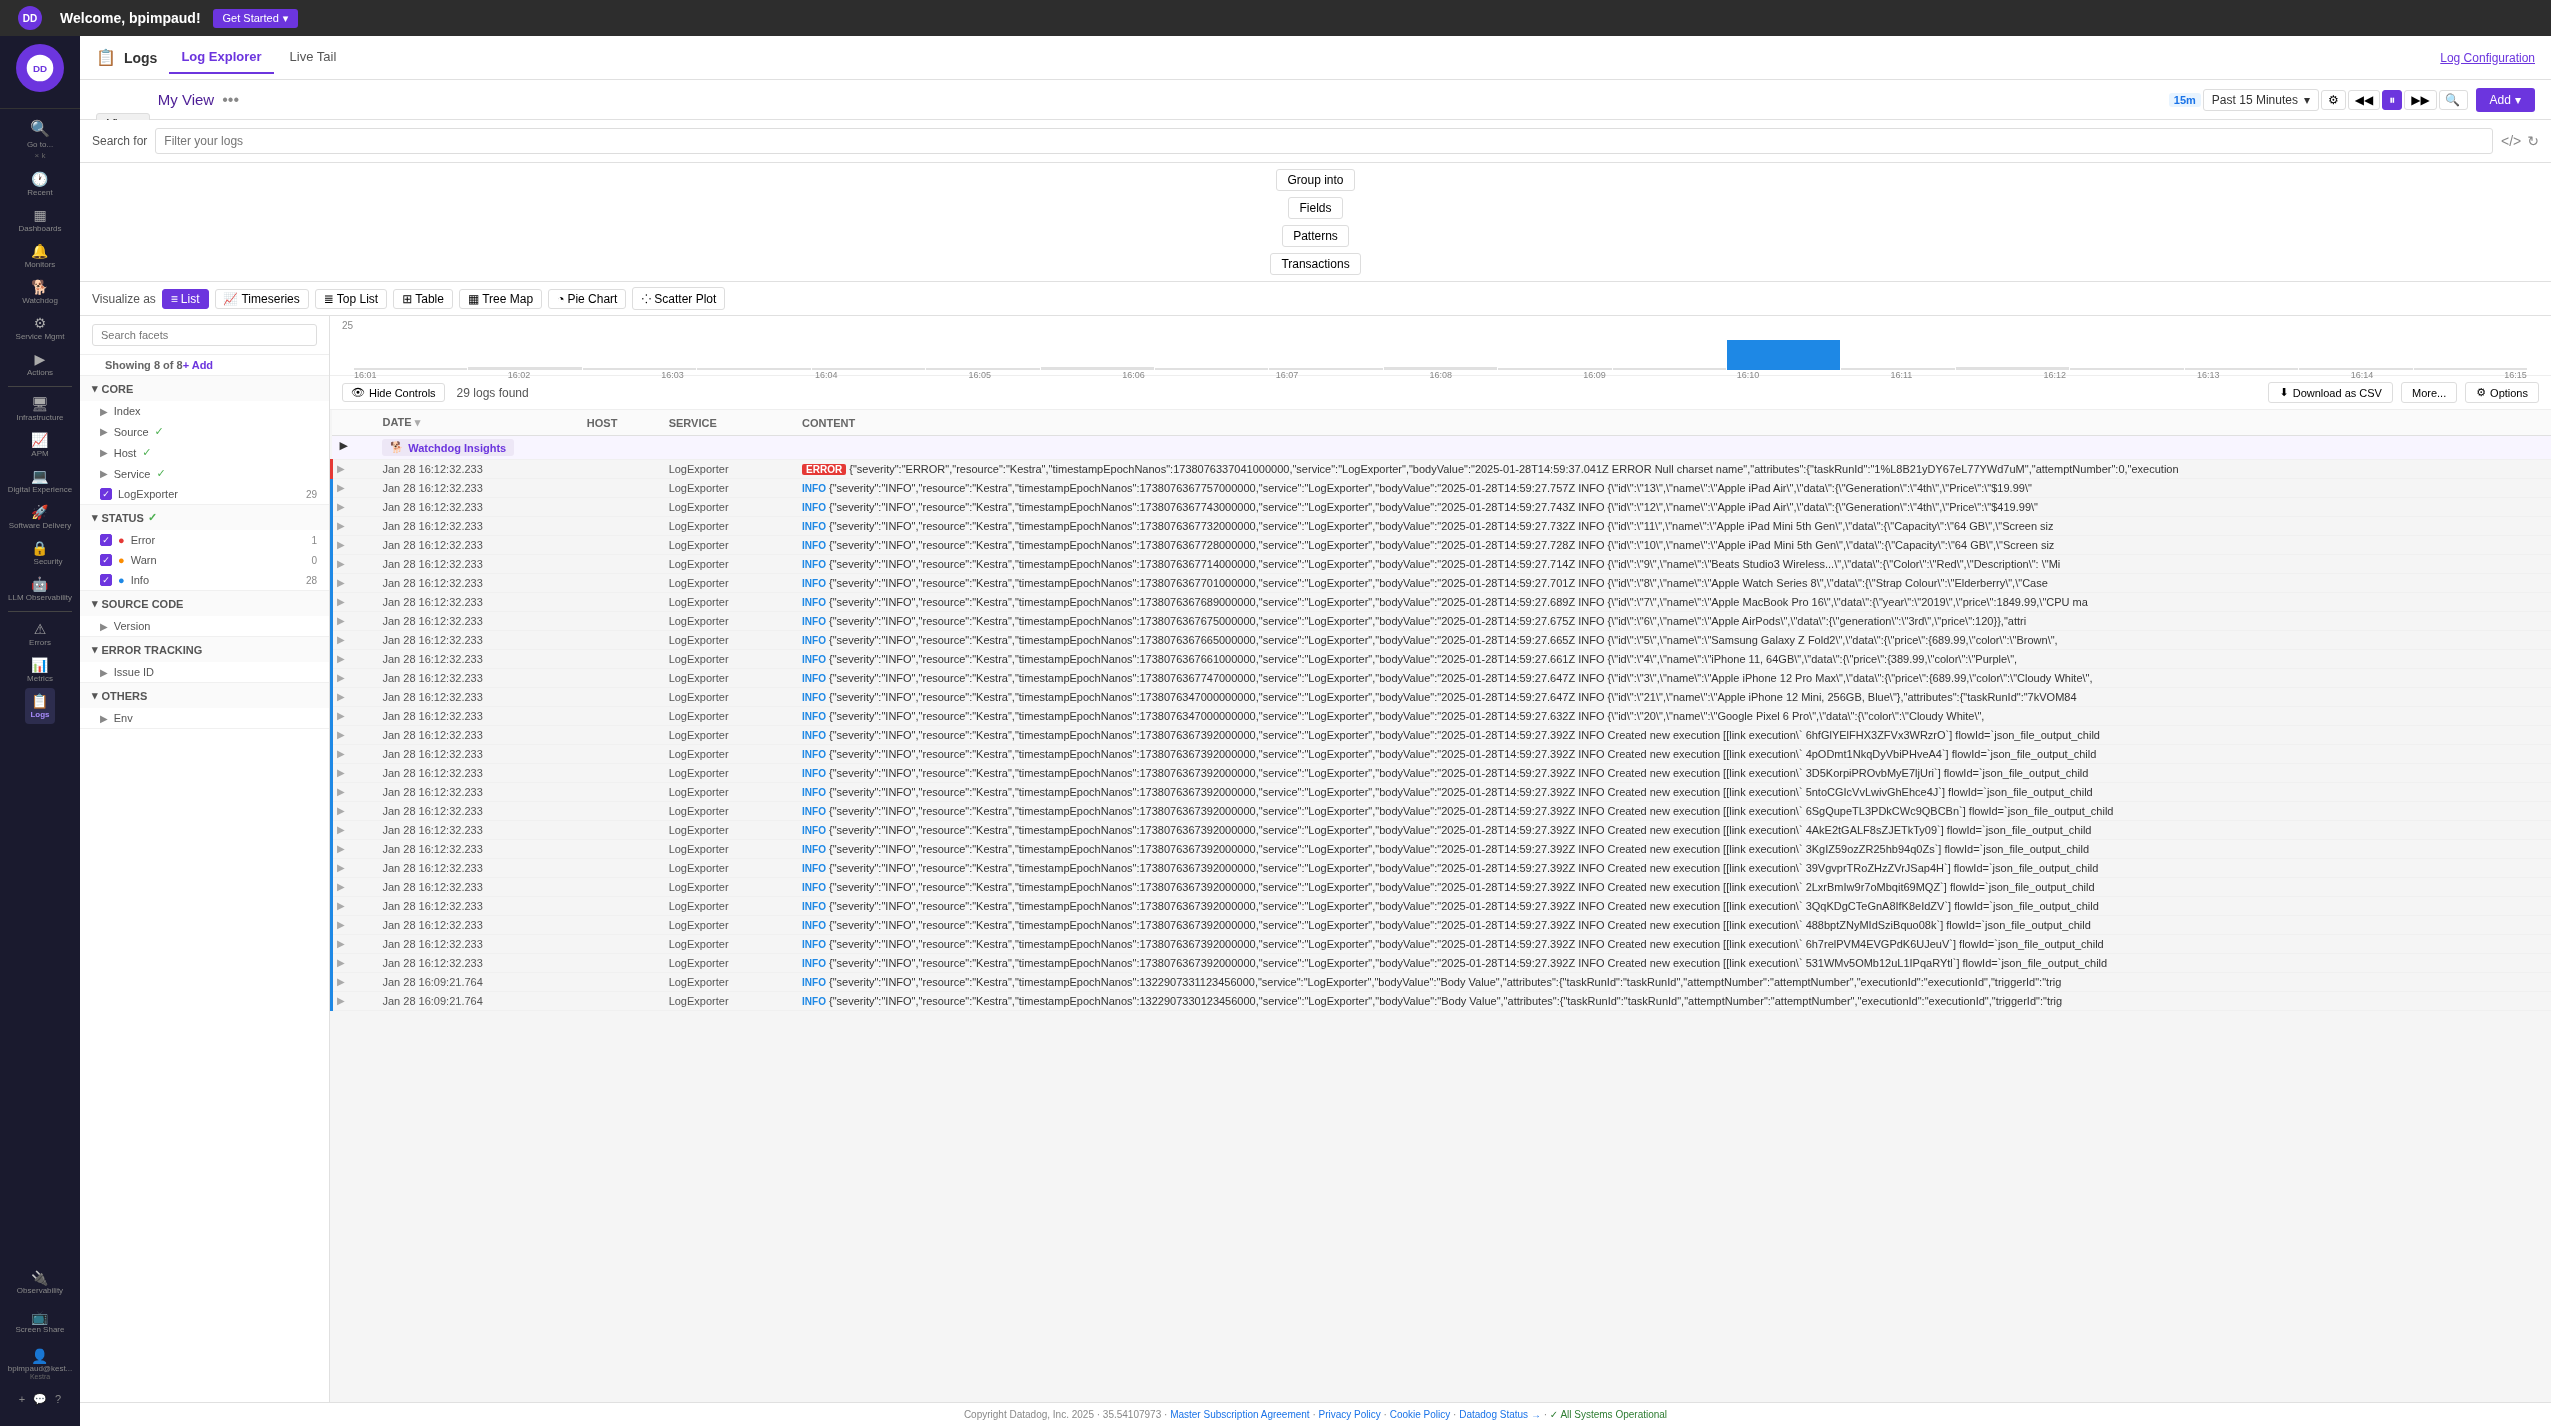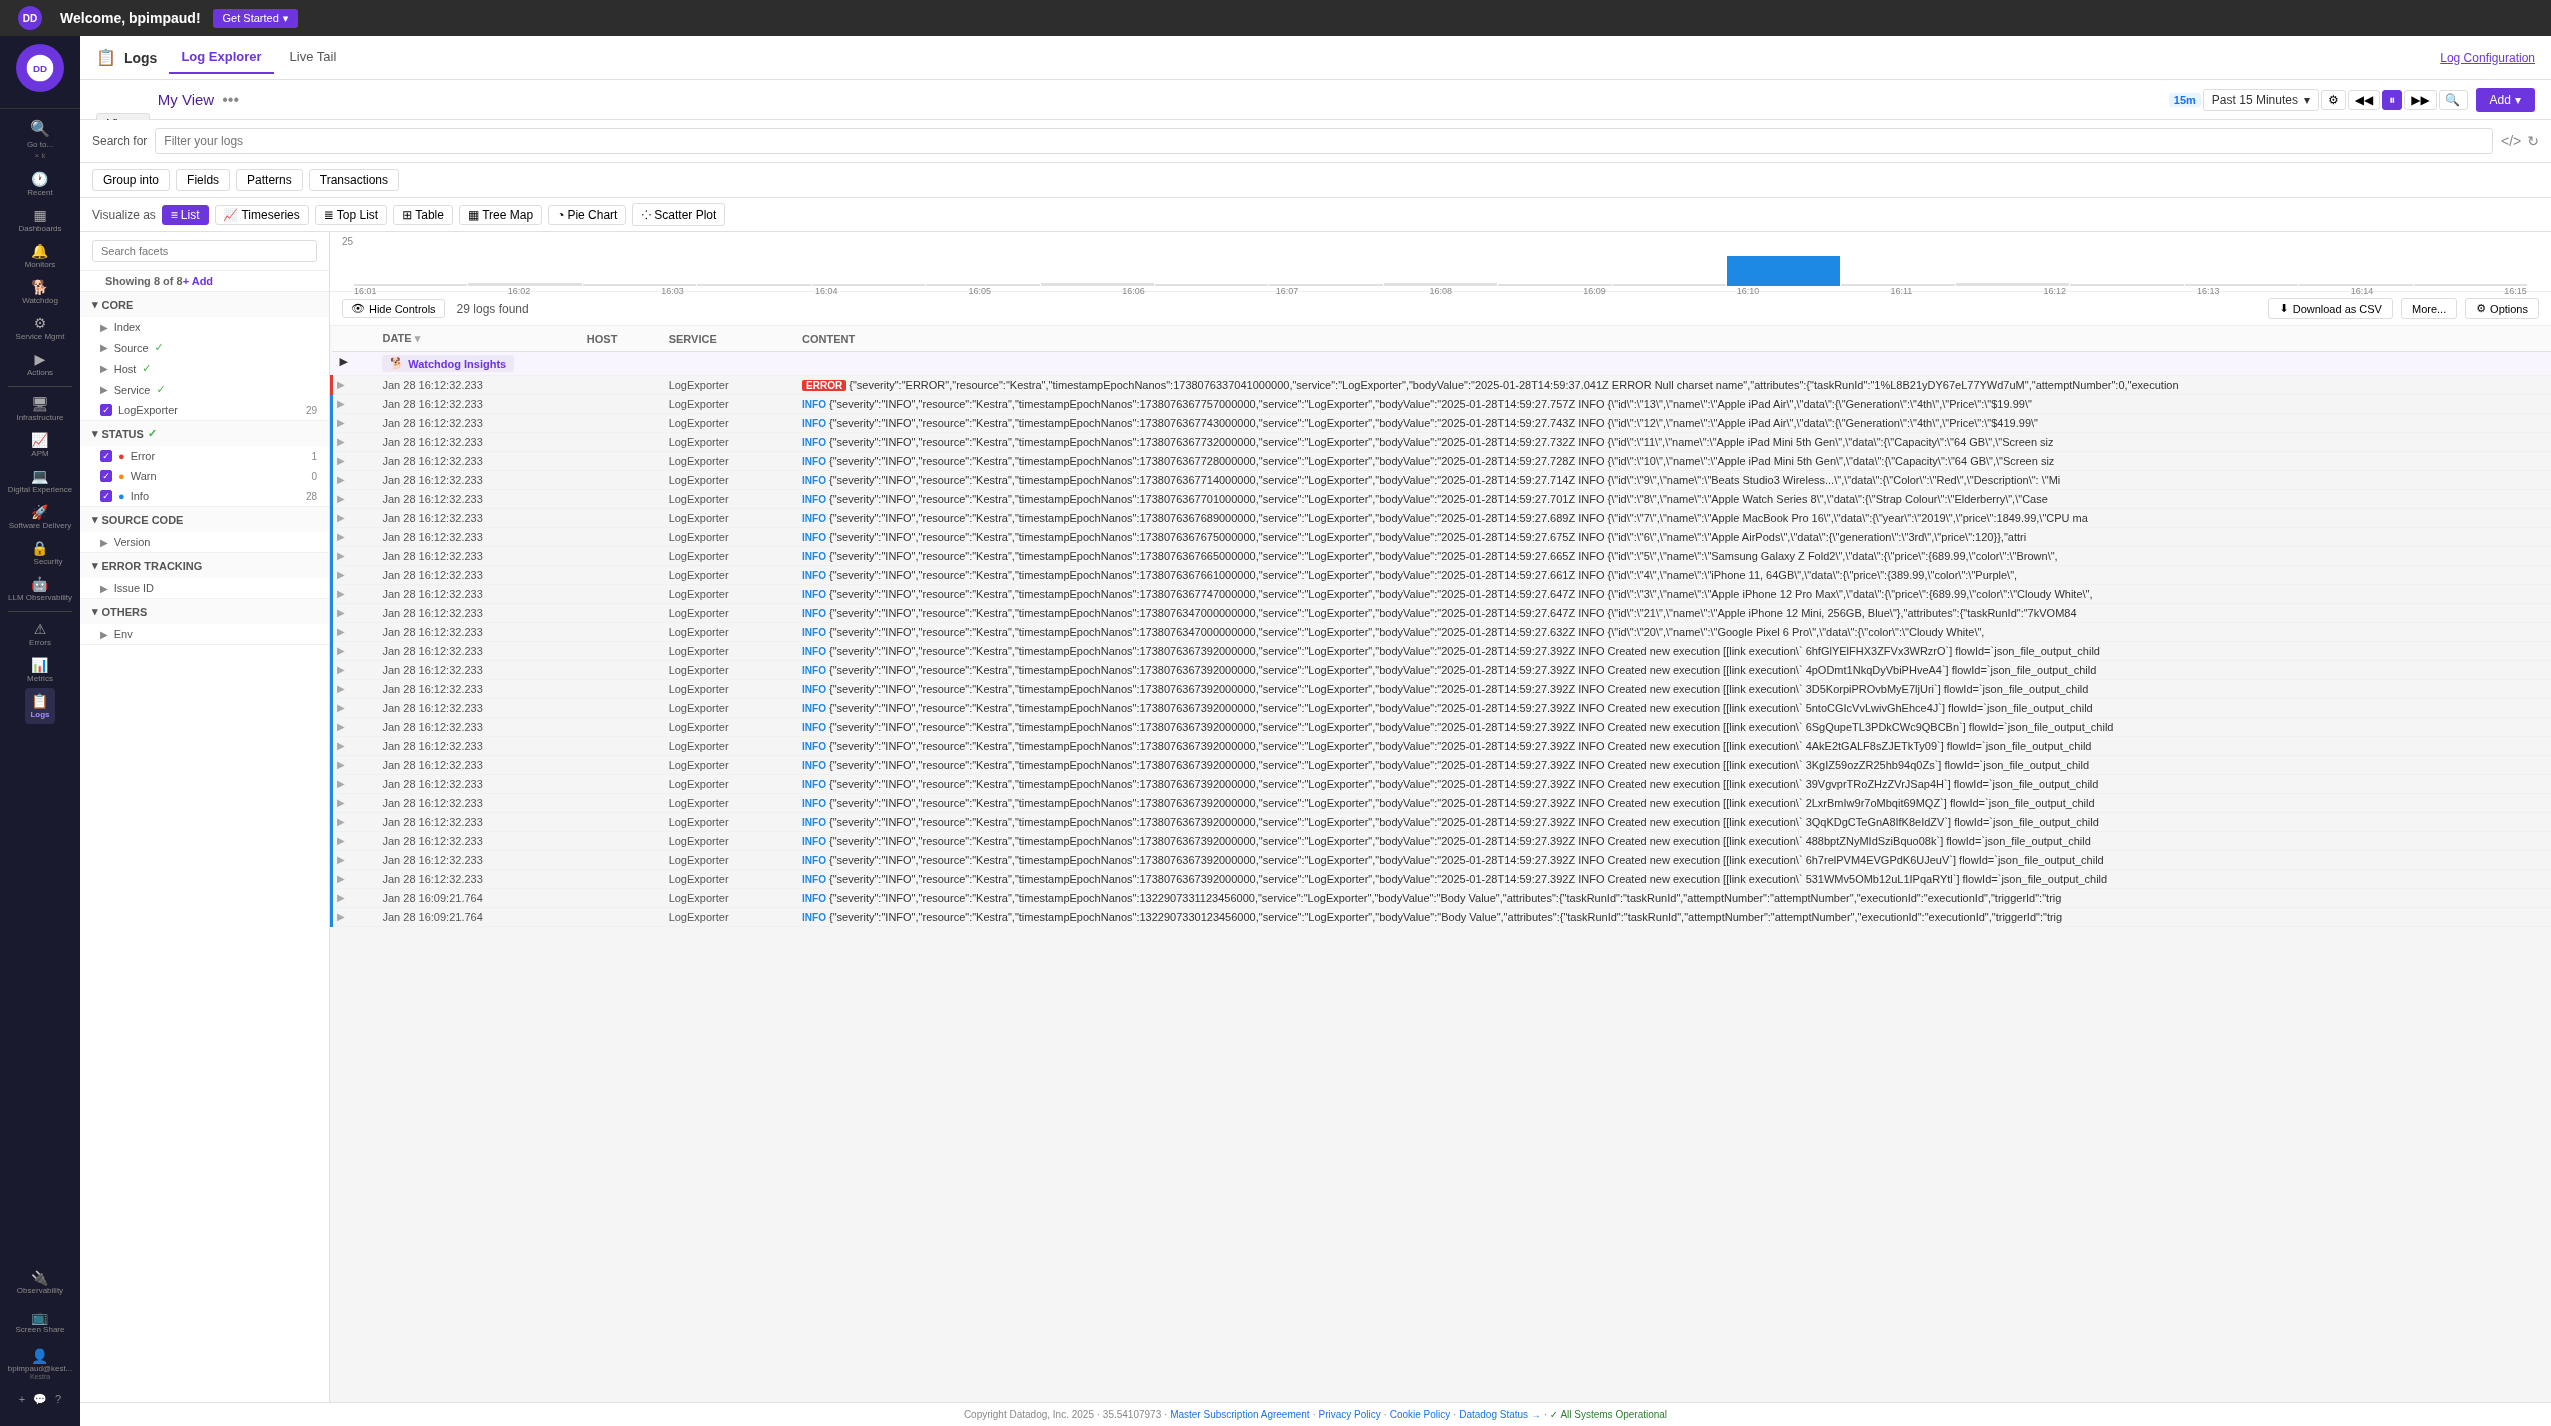--- a/index.html
+++ b/index.html
@@ -47,7 +47,7 @@
     .search-icon-btn { color: #888; cursor: pointer; font-size: 14px; }
 
     
-    .toolbar { background: #fff; border-bottom: 1px solid #e0e0e0; padding: 6px 12px; display: flex; align-items: center; gap: 6px; flex-shrink: 0; }
+    .toolbar { background: #fff; border-bottom: 1px solid #e0e0e0; padding: 6px 12px; display: flex; align-items: center; gap: 6px; flex-shrink: 0; flex-direction: column; }
     .toolbar-btn { border: 1px solid #ddd; background: #fff; border-radius: 3px; padding: 3px 10px; font-size: 12px; cursor: pointer; display: flex; align-items: center; gap: 4px; }
 
     

